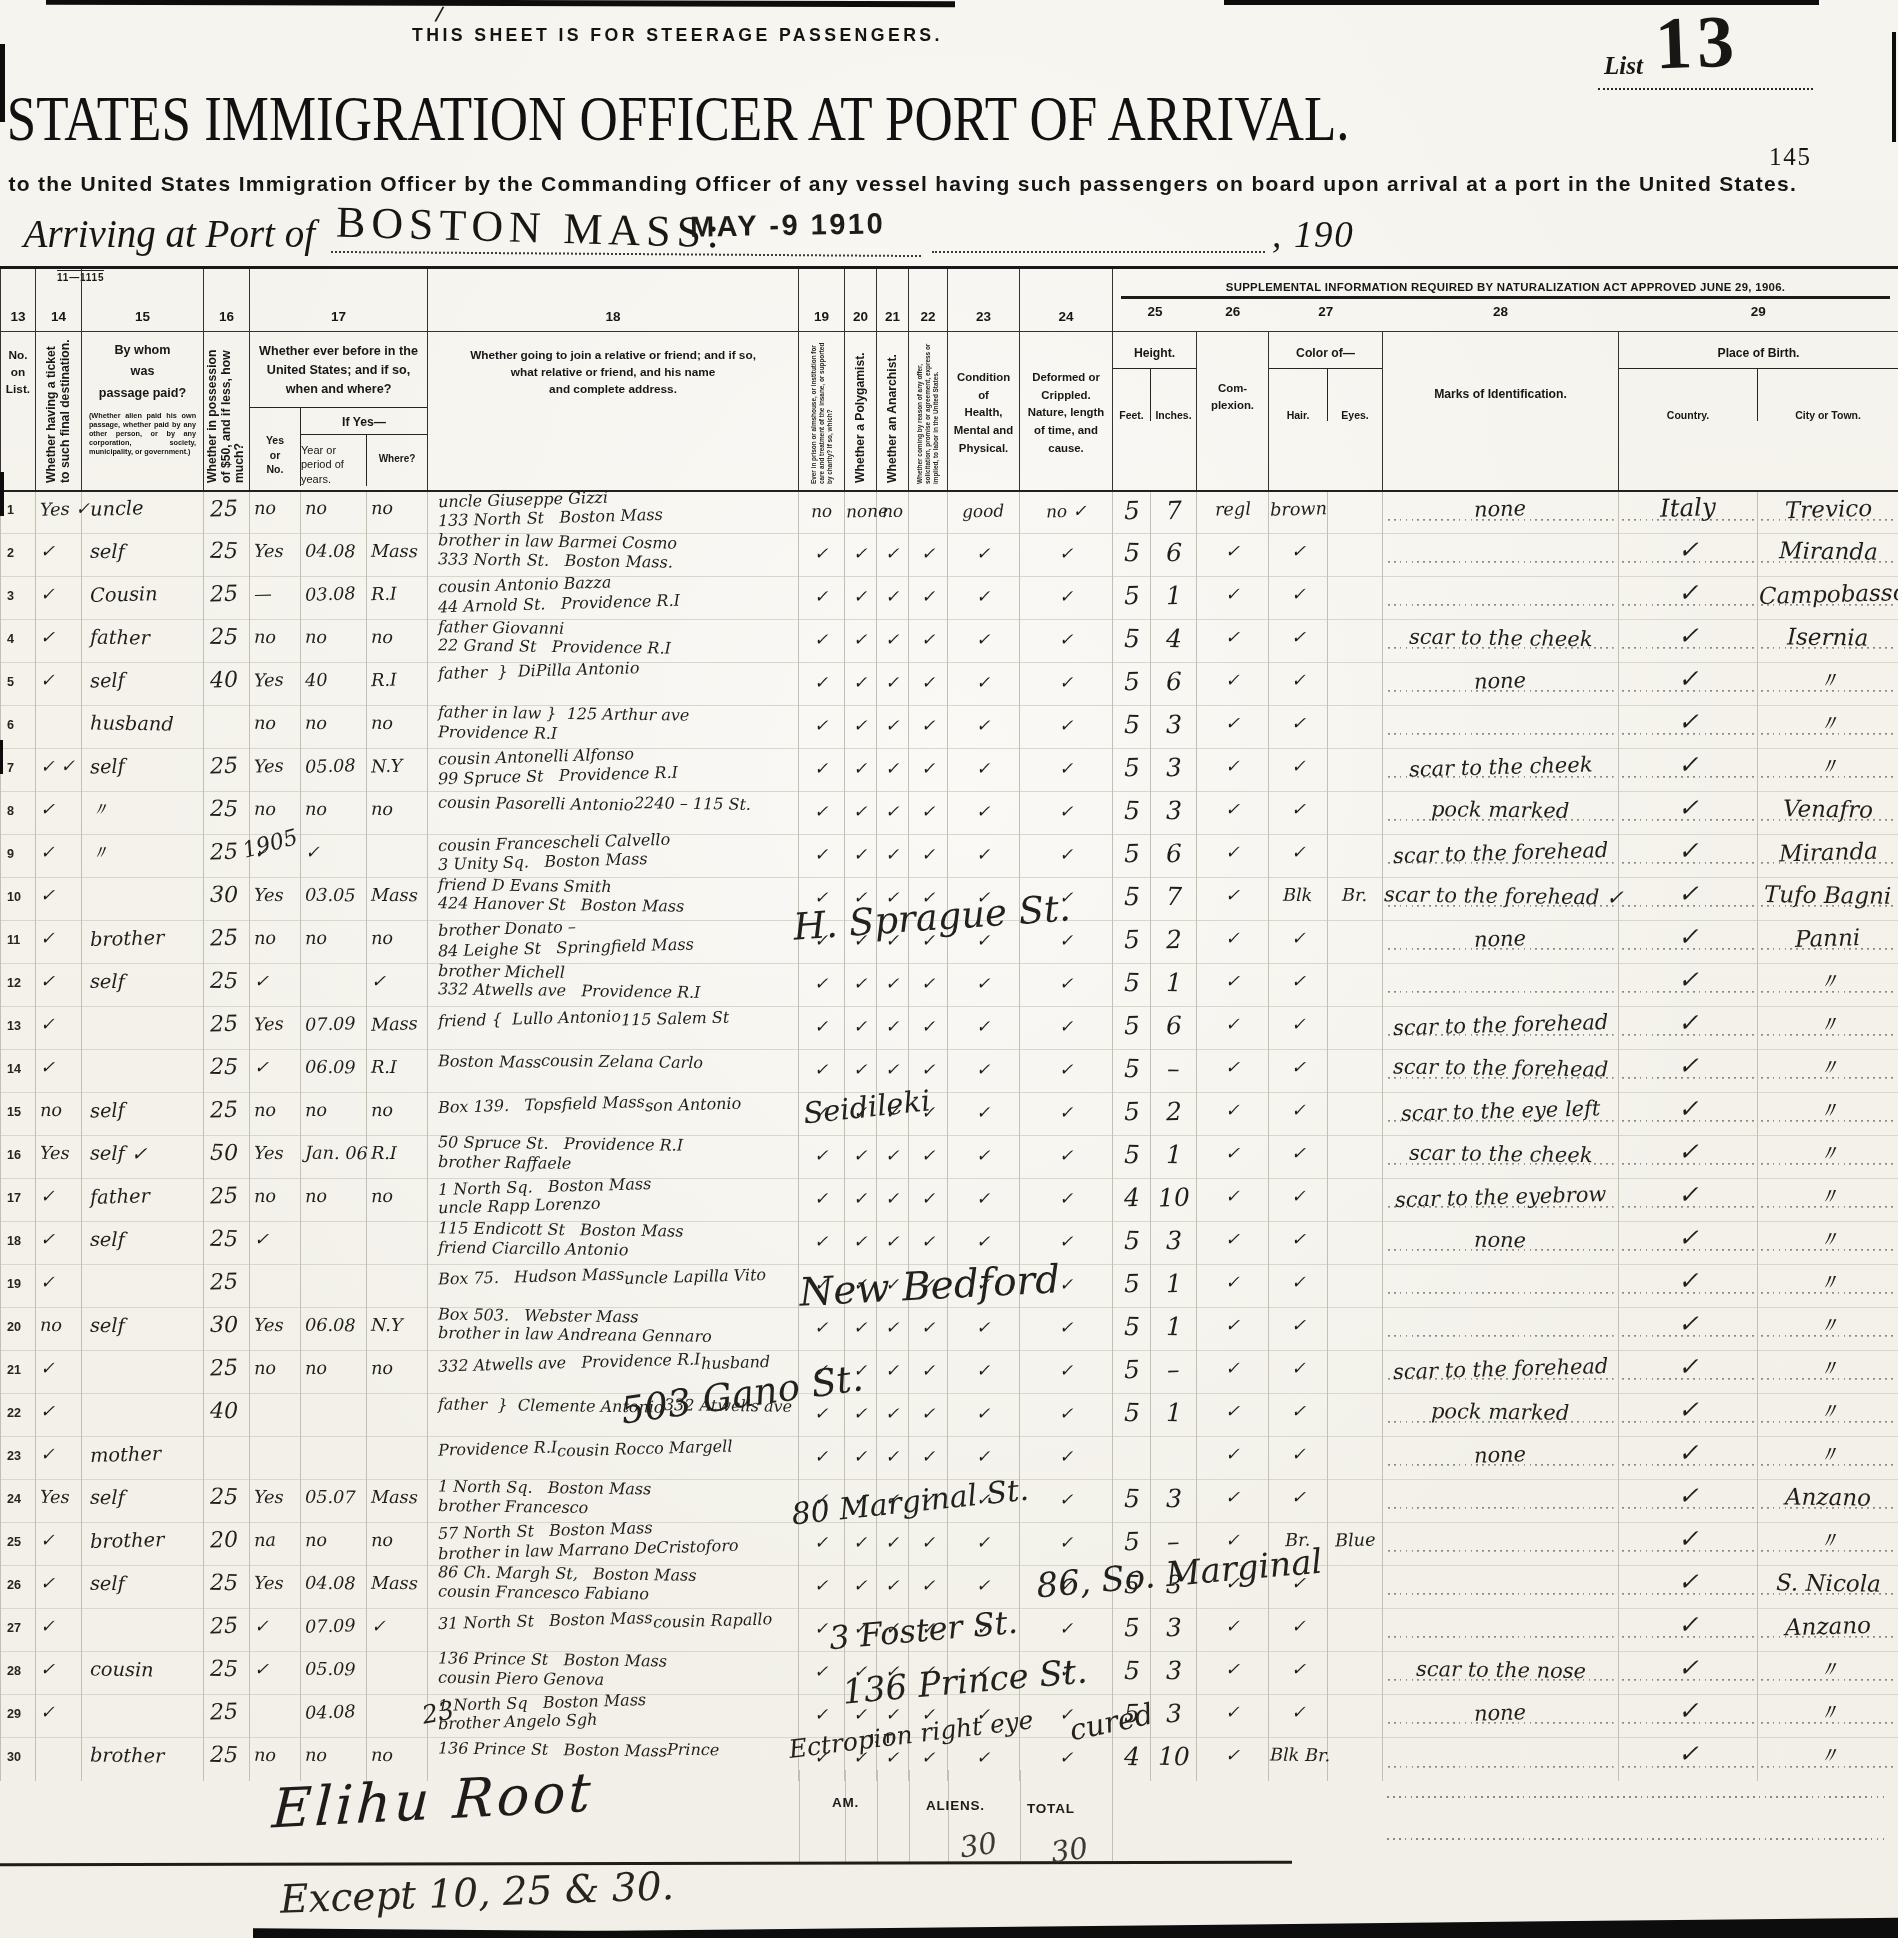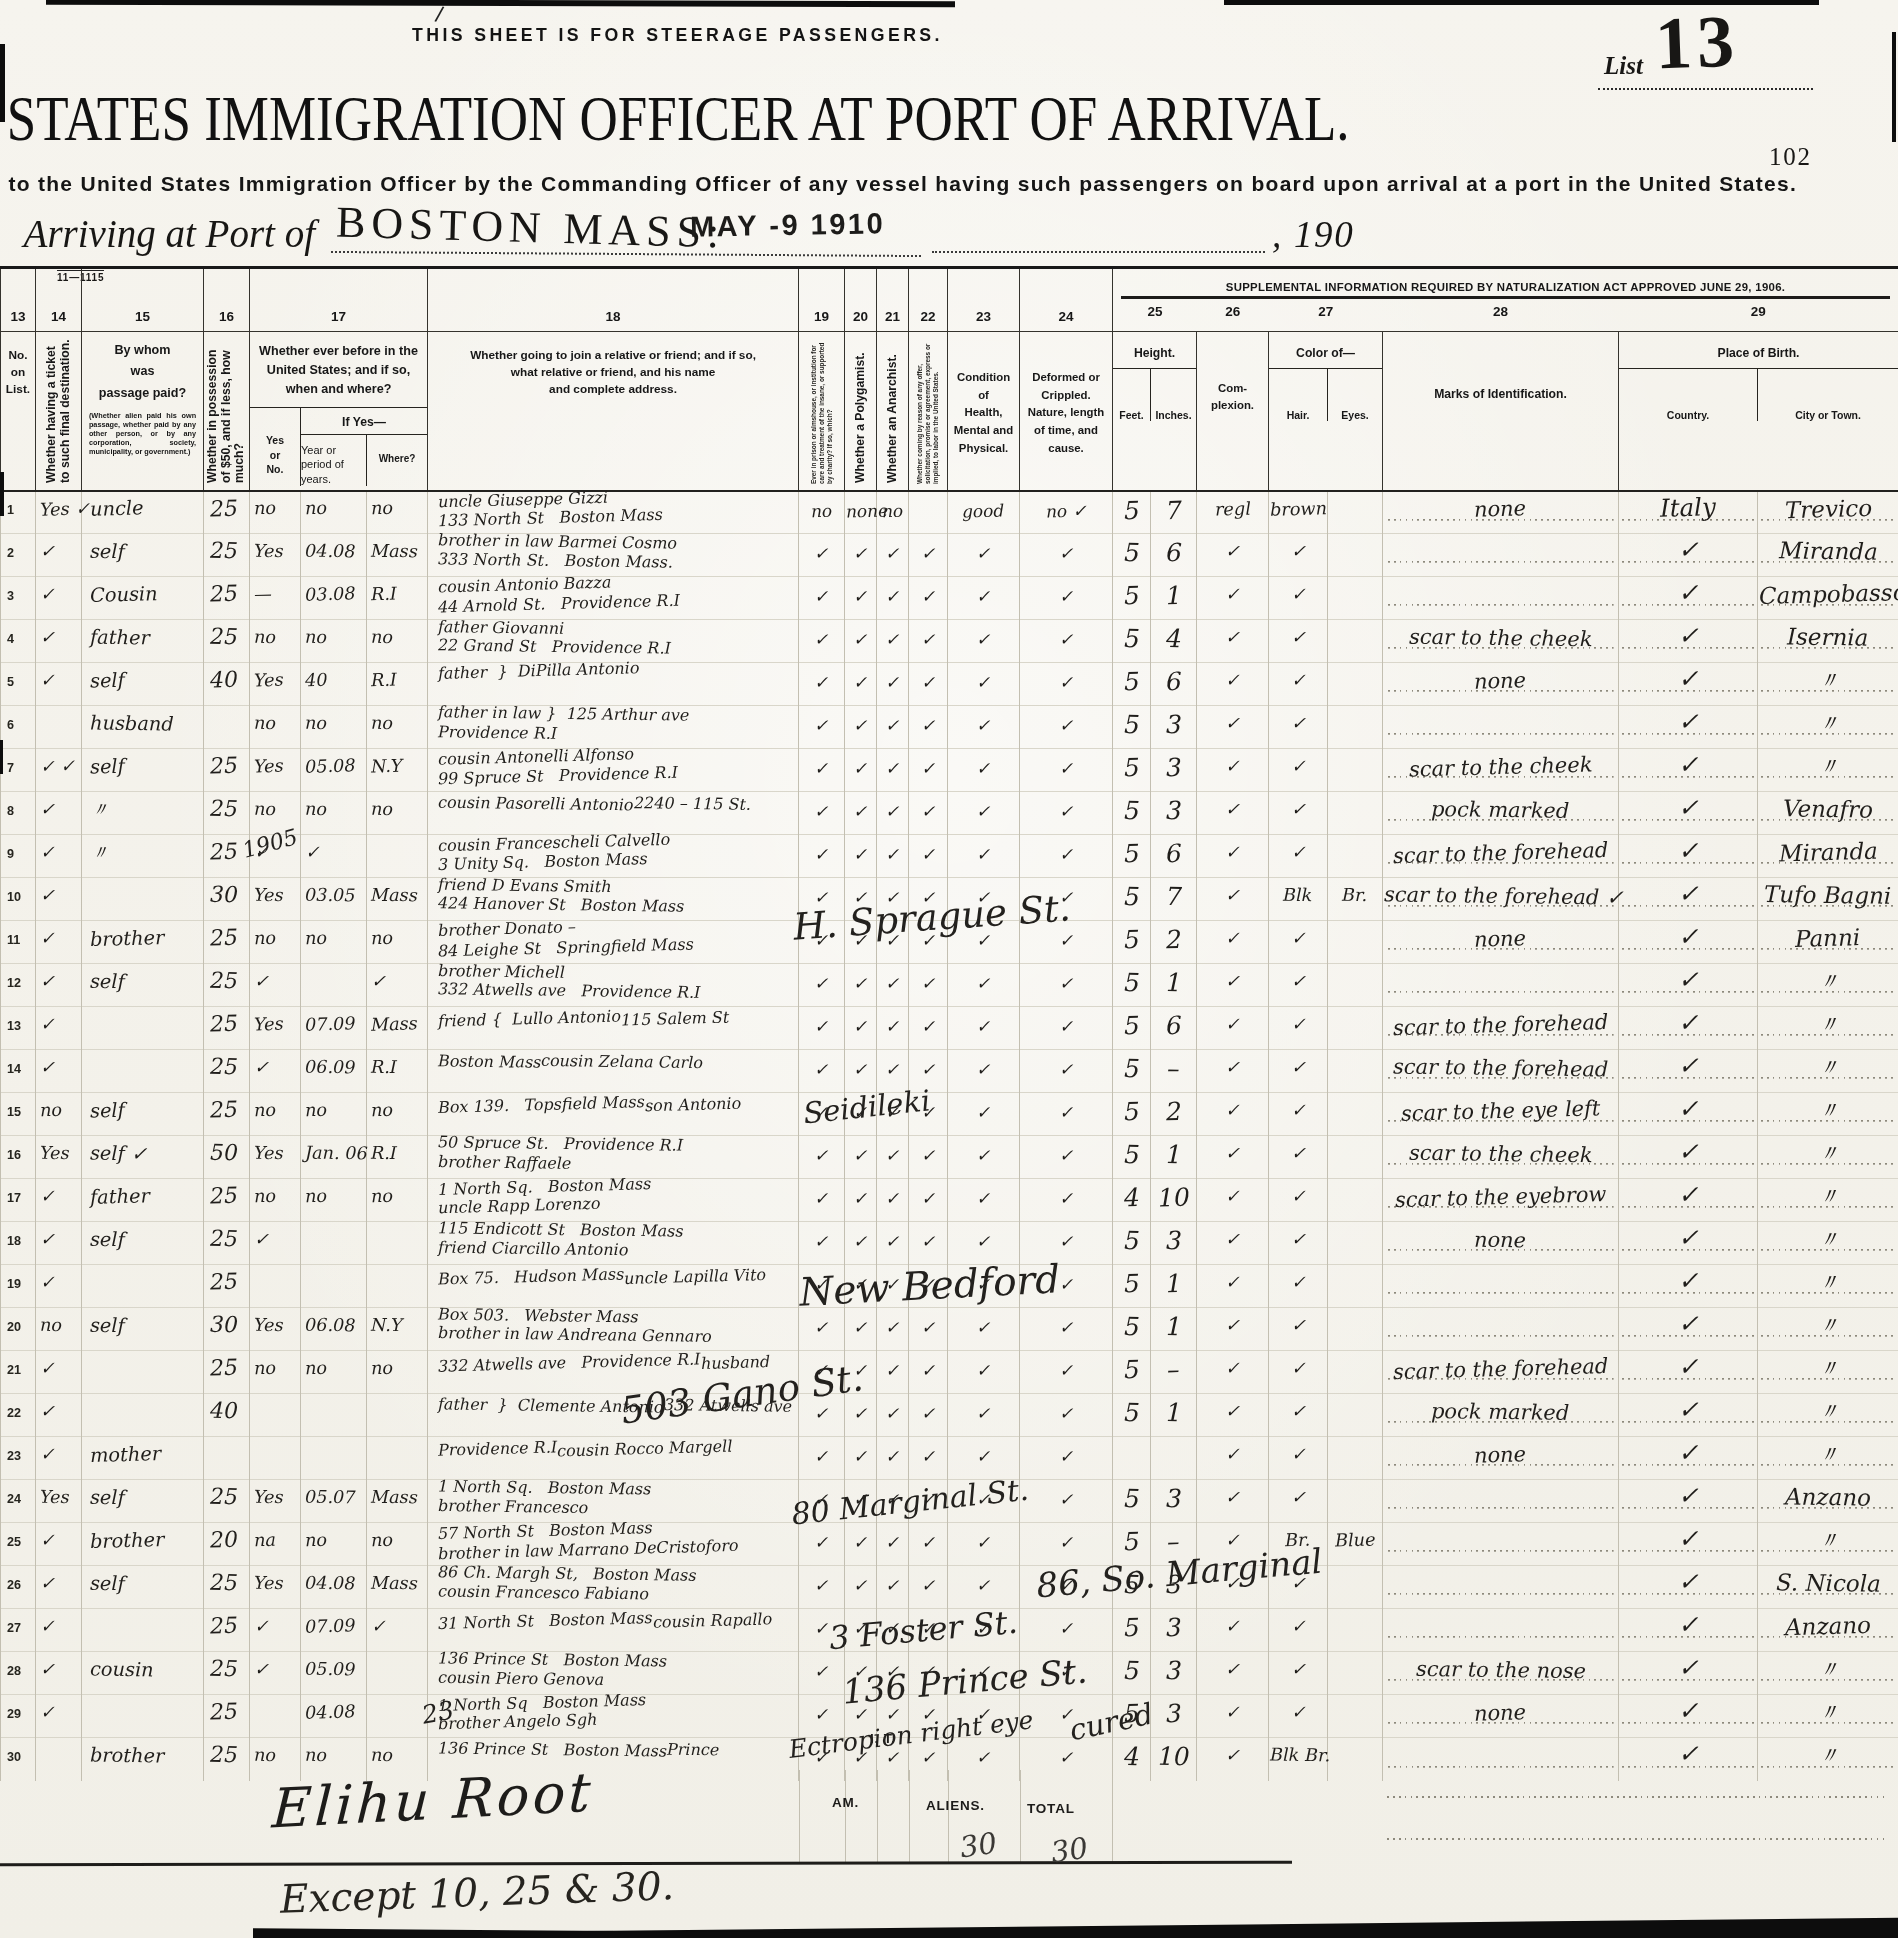--- a/index.html
+++ b/index.html
@@ -127,7 +127,7 @@
   <div class="abs list-label">List</div>
   <div class="abs list-number">13</div>
   <div class="abs list-underline"></div>
-  <div class="abs page-number">102</div>
+  <div class="abs page-number">145</div>
   <div class="abs doc-title">STATES IMMIGRATION OFFICER AT PORT OF ARRIVAL.</div>
   <div class="abs doc-subtitle">to the United States Immigration Officer by the Commanding Officer of any vessel having such passengers on board upon arrival at a port in the United States.</div>
 

